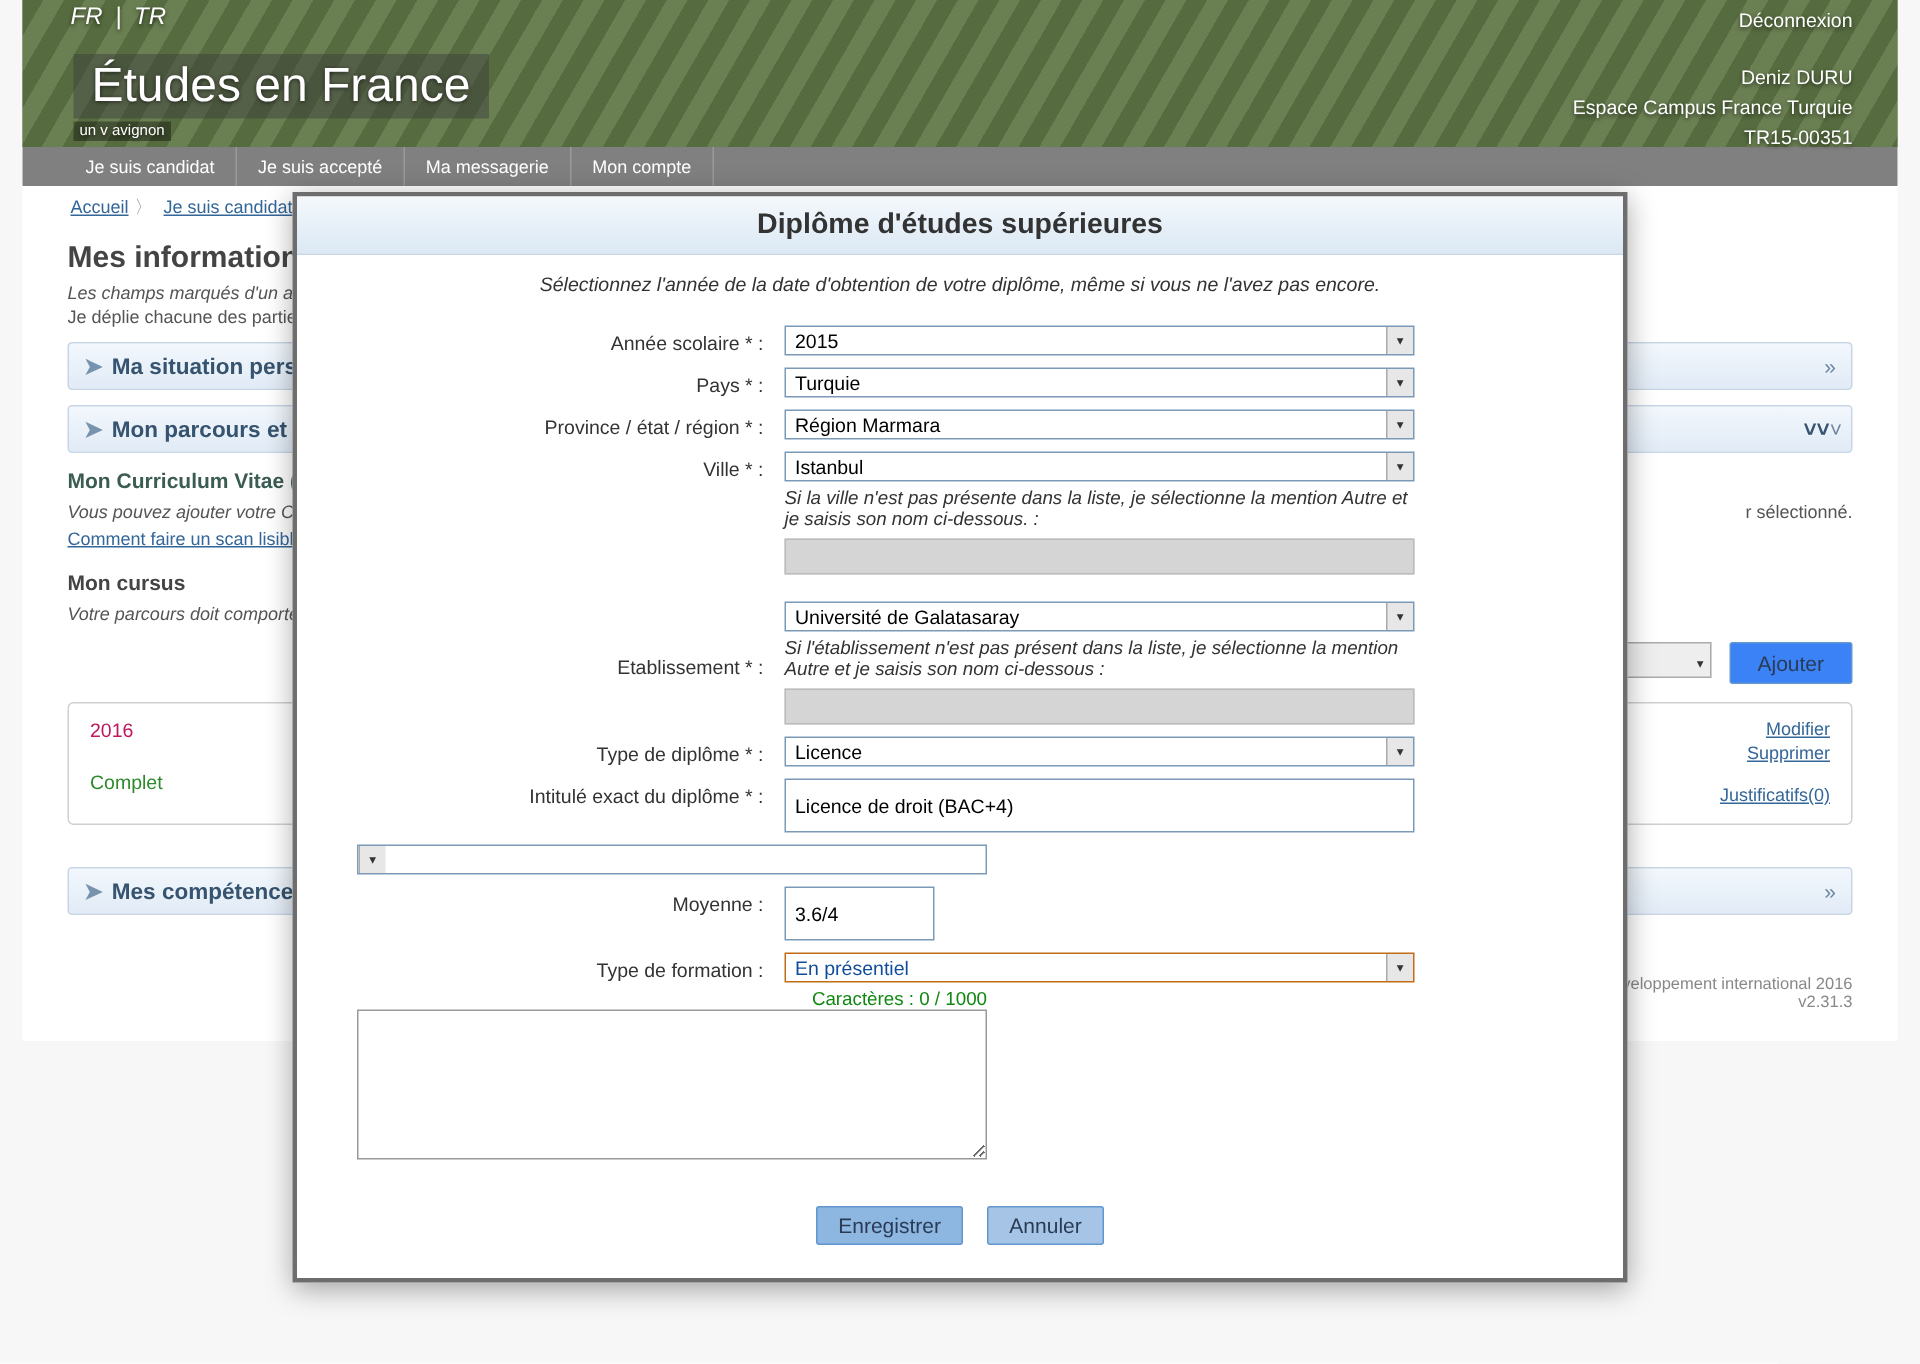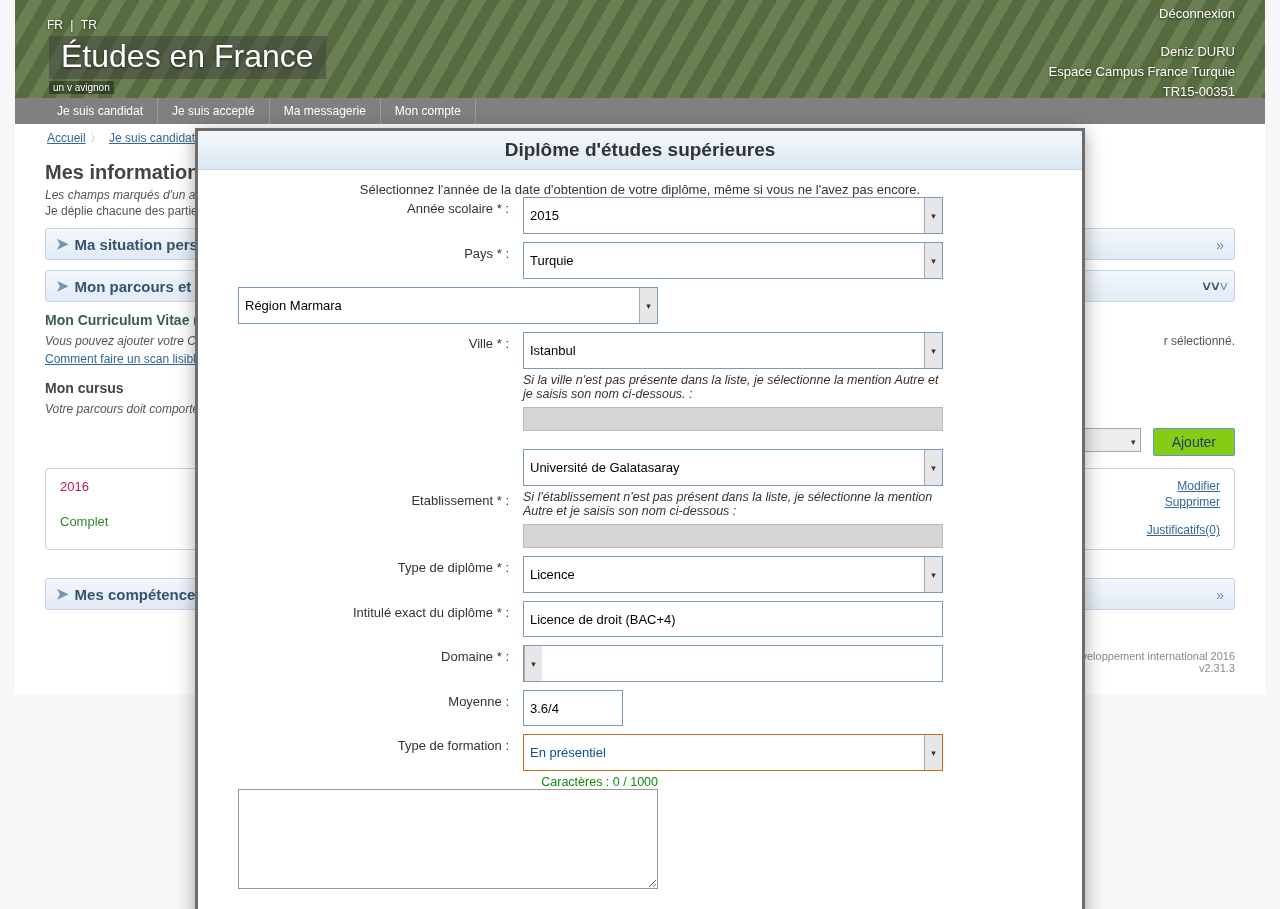--- a/index.html
+++ b/index.html
@@ -35,7 +35,7 @@
     text-shadow: 0 1px 3px rgba(0,0,0,.6);
   }
   .banner .lang {
-    position: absolute; top: 18px; left: 32px; font-size: 12px;
+    position: absolute; top: 3px; left: 32px; font-size: 16px; font-style: italic;
   }
   .banner .lang span { margin-right: 4px; }
   .banner .title {

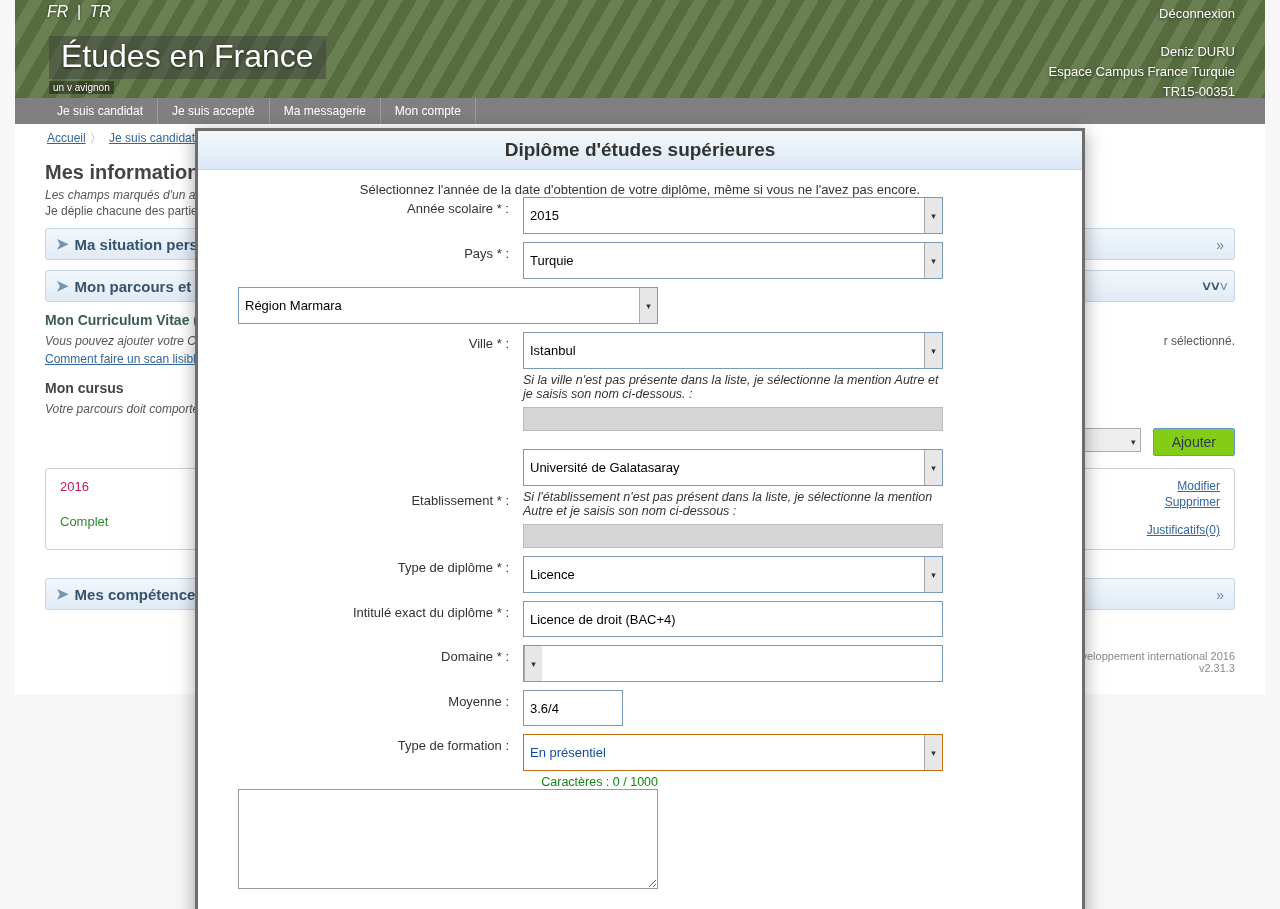--- a/index.html
+++ b/index.html
@@ -121,7 +121,7 @@
     padding:8px 12px; border-bottom:1px solid #c7d5e6;
   }
   .modal-body { padding: 12px 40px 22px; }
-  .instr { text-align:center; font-size:13px; margin-bottom:0;}
+  .instr { font-style:italic; text-align:center; font-size:13px; margin-bottom:20px;}
   .form-row {
     display:flex; align-items:flex-start; margin-bottom:8px;
   }

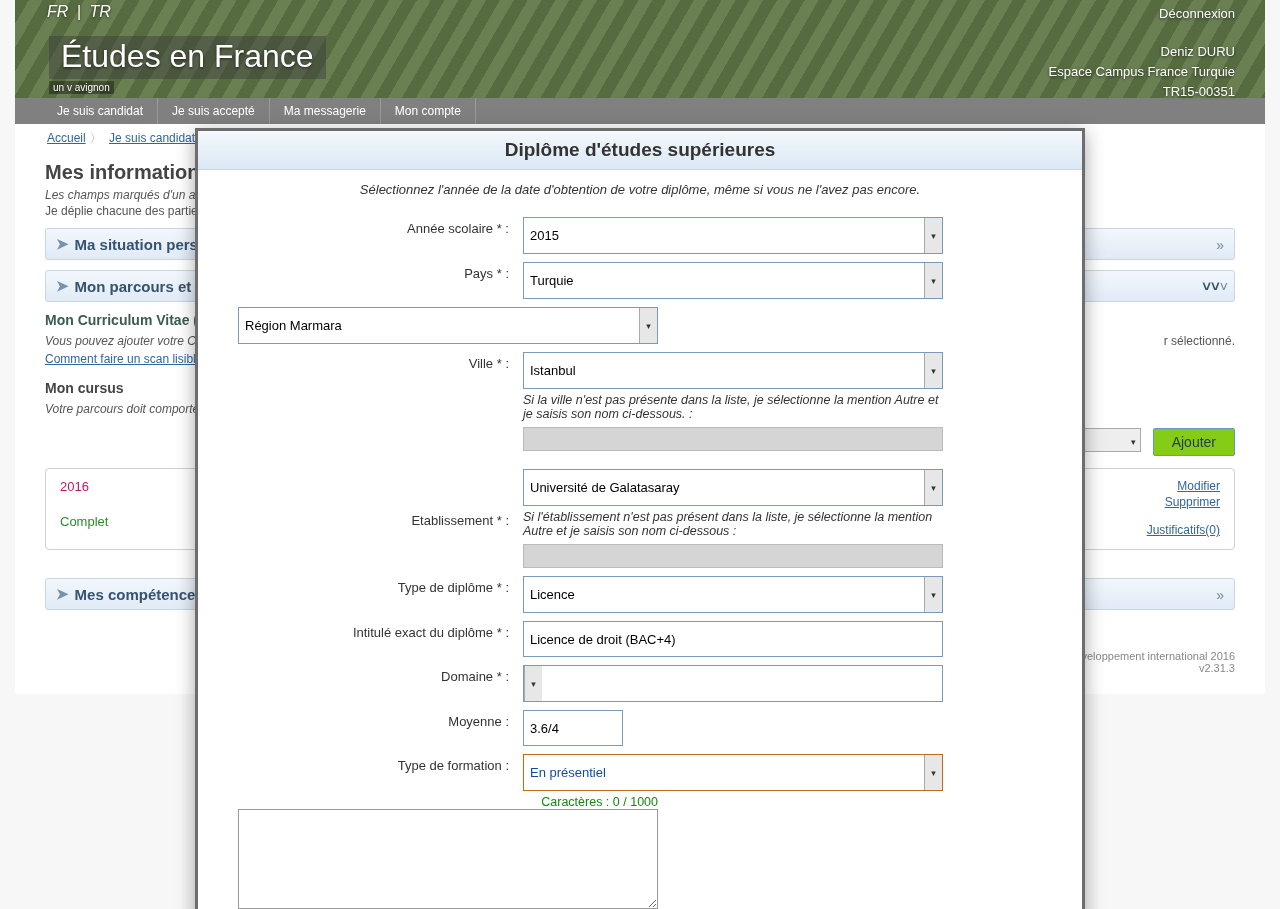--- a/index.html
+++ b/index.html
@@ -131,7 +131,7 @@
   }
   .form-row .field { flex:1; }
   .sel {
-    display:flex; border:1px solid #7a9ab7; background:#fff; height:37px;
+    display:flex; border:1px solid #7a9ab7; background:#fff; height:20px;
     width:420px;
   }
   .sel input {

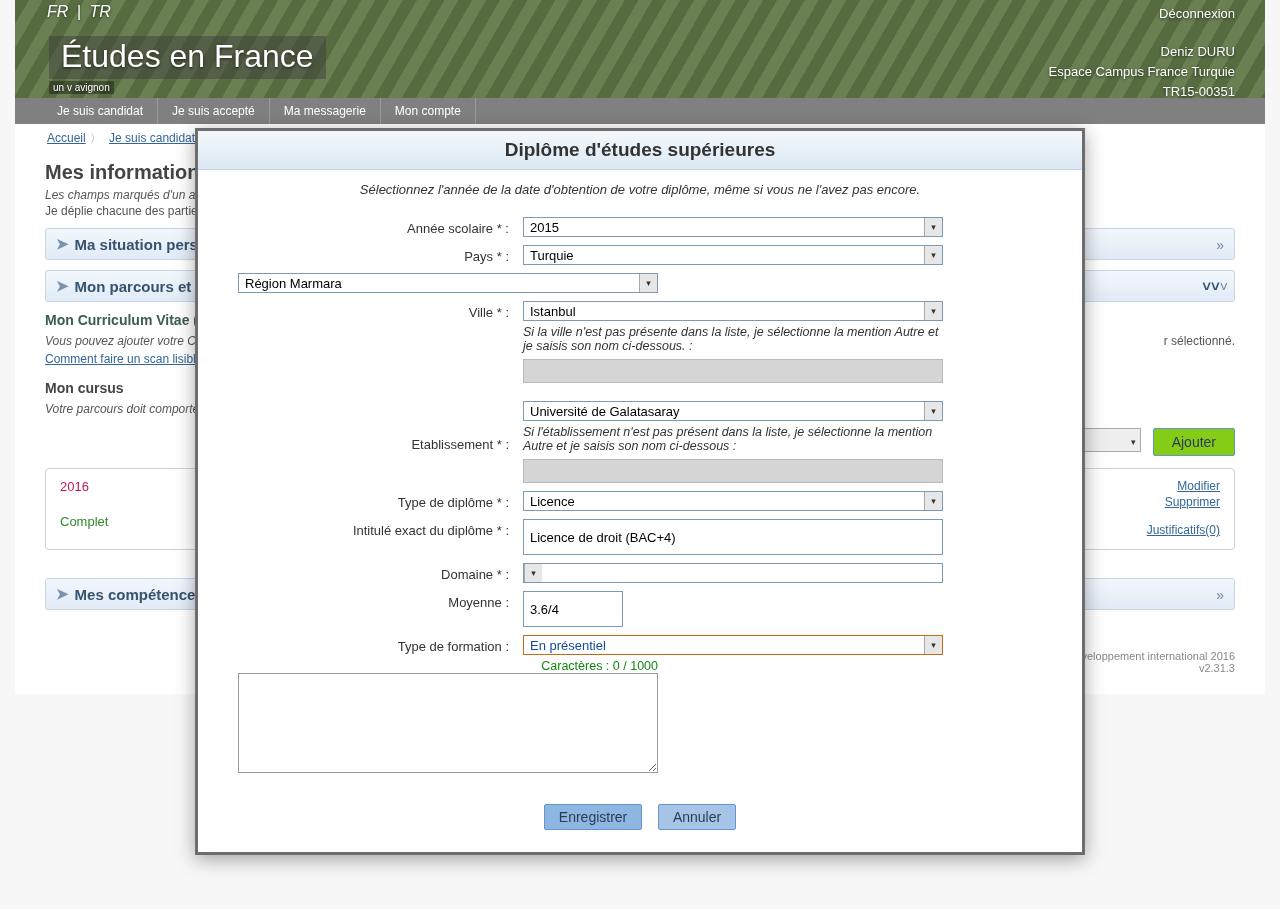--- a/index.html
+++ b/index.html
@@ -302,6 +302,7 @@
     </div>
 
     <div class="form-row">
+      <label>Province / état / région * :</label>
       <div class="field">
         <div class="sel">
           <input value="Région Marmara" style="">

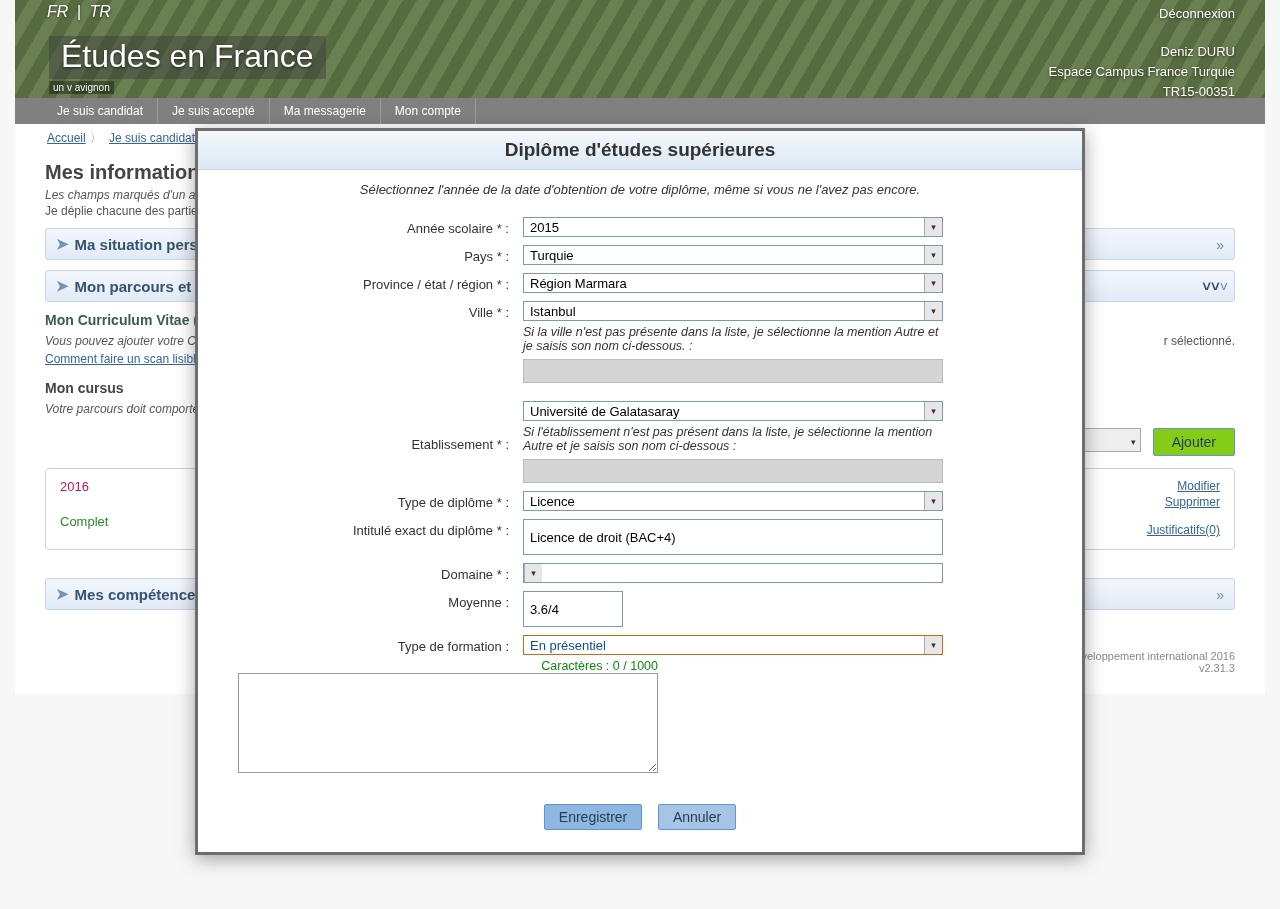--- a/index.html
+++ b/index.html
@@ -94,7 +94,7 @@
     padding: 5px 18px; color:#2a3b55; font-size:14px; cursor:pointer;
     border-radius:2px;
   }
-  .btn.primary { background:#84cc16; }
+  .btn.primary { background:#3b82f6; }
   .btn.small { padding:4px 14px; font-size:14px; }
   .card {
     border:1px solid #d0d0d0; border-radius:4px;

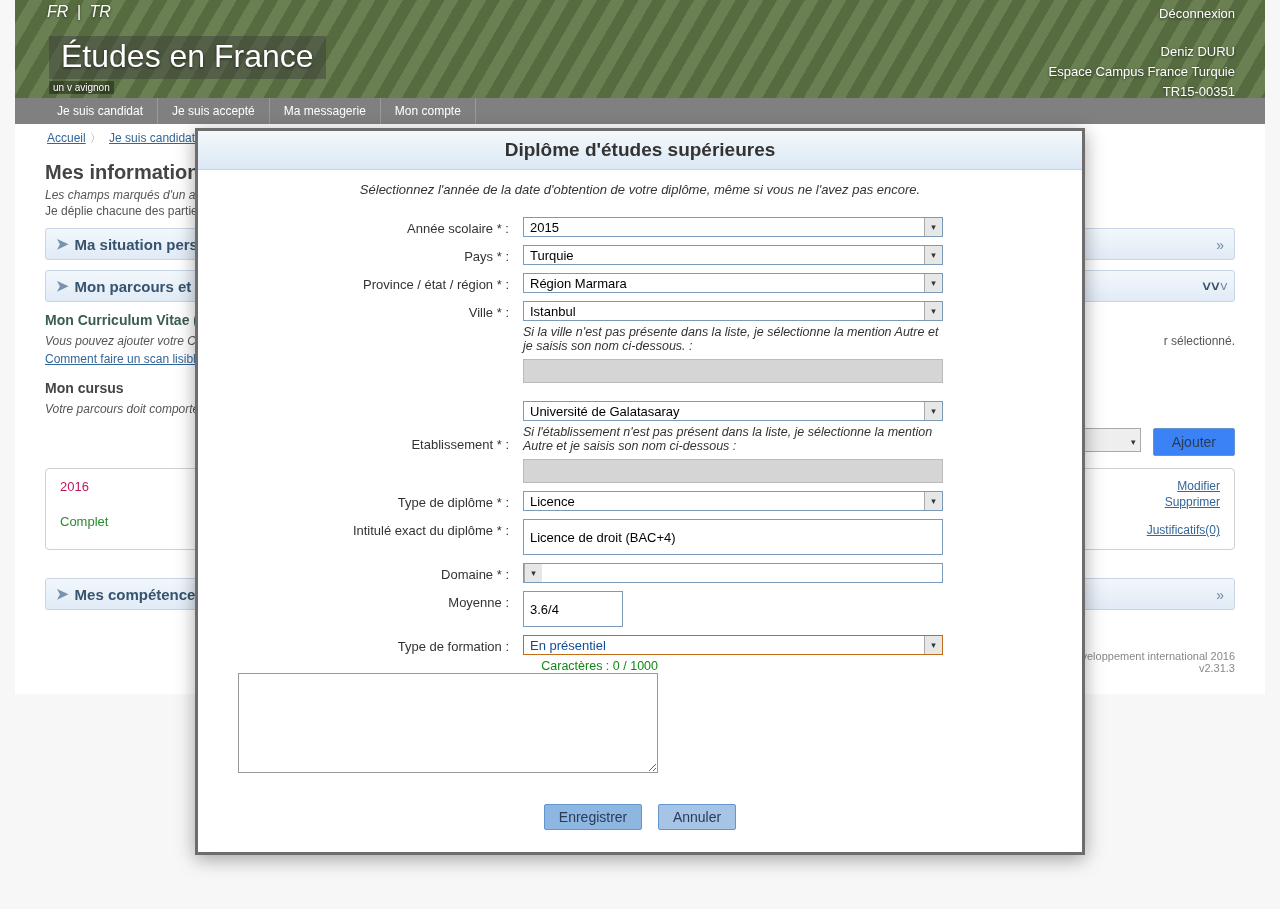--- a/index.html
+++ b/index.html
@@ -353,7 +353,6 @@
     </div>
 
     <div class="form-row">
-      <label>Domaine * :</label>
       <div class="field">
         <div class="sel">
           <div class="dd chev"></div>

